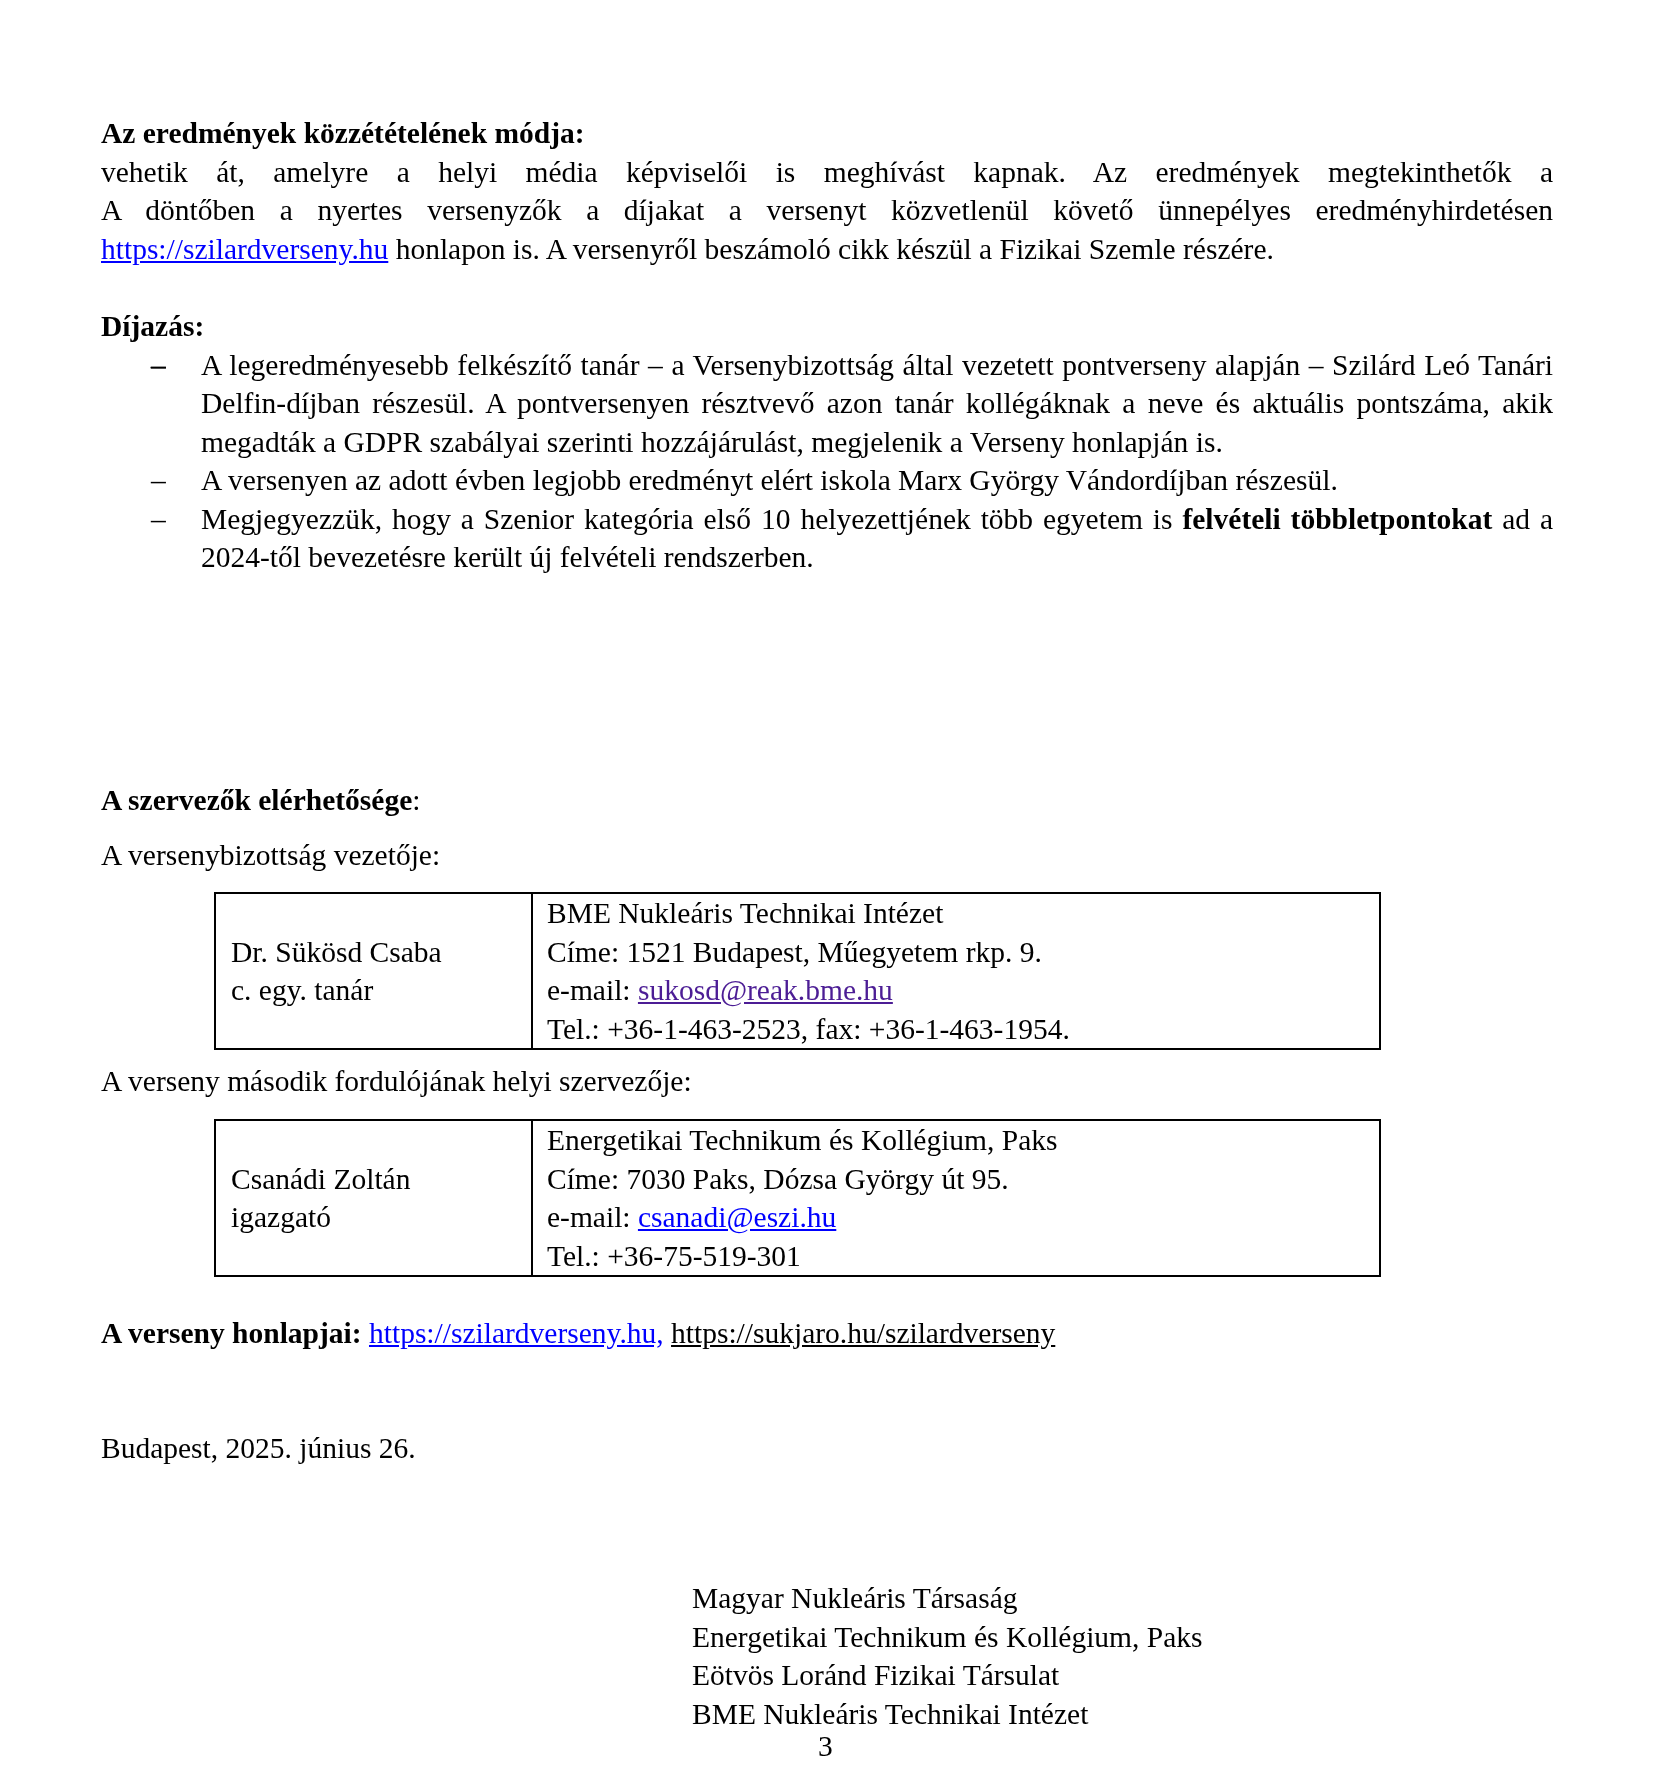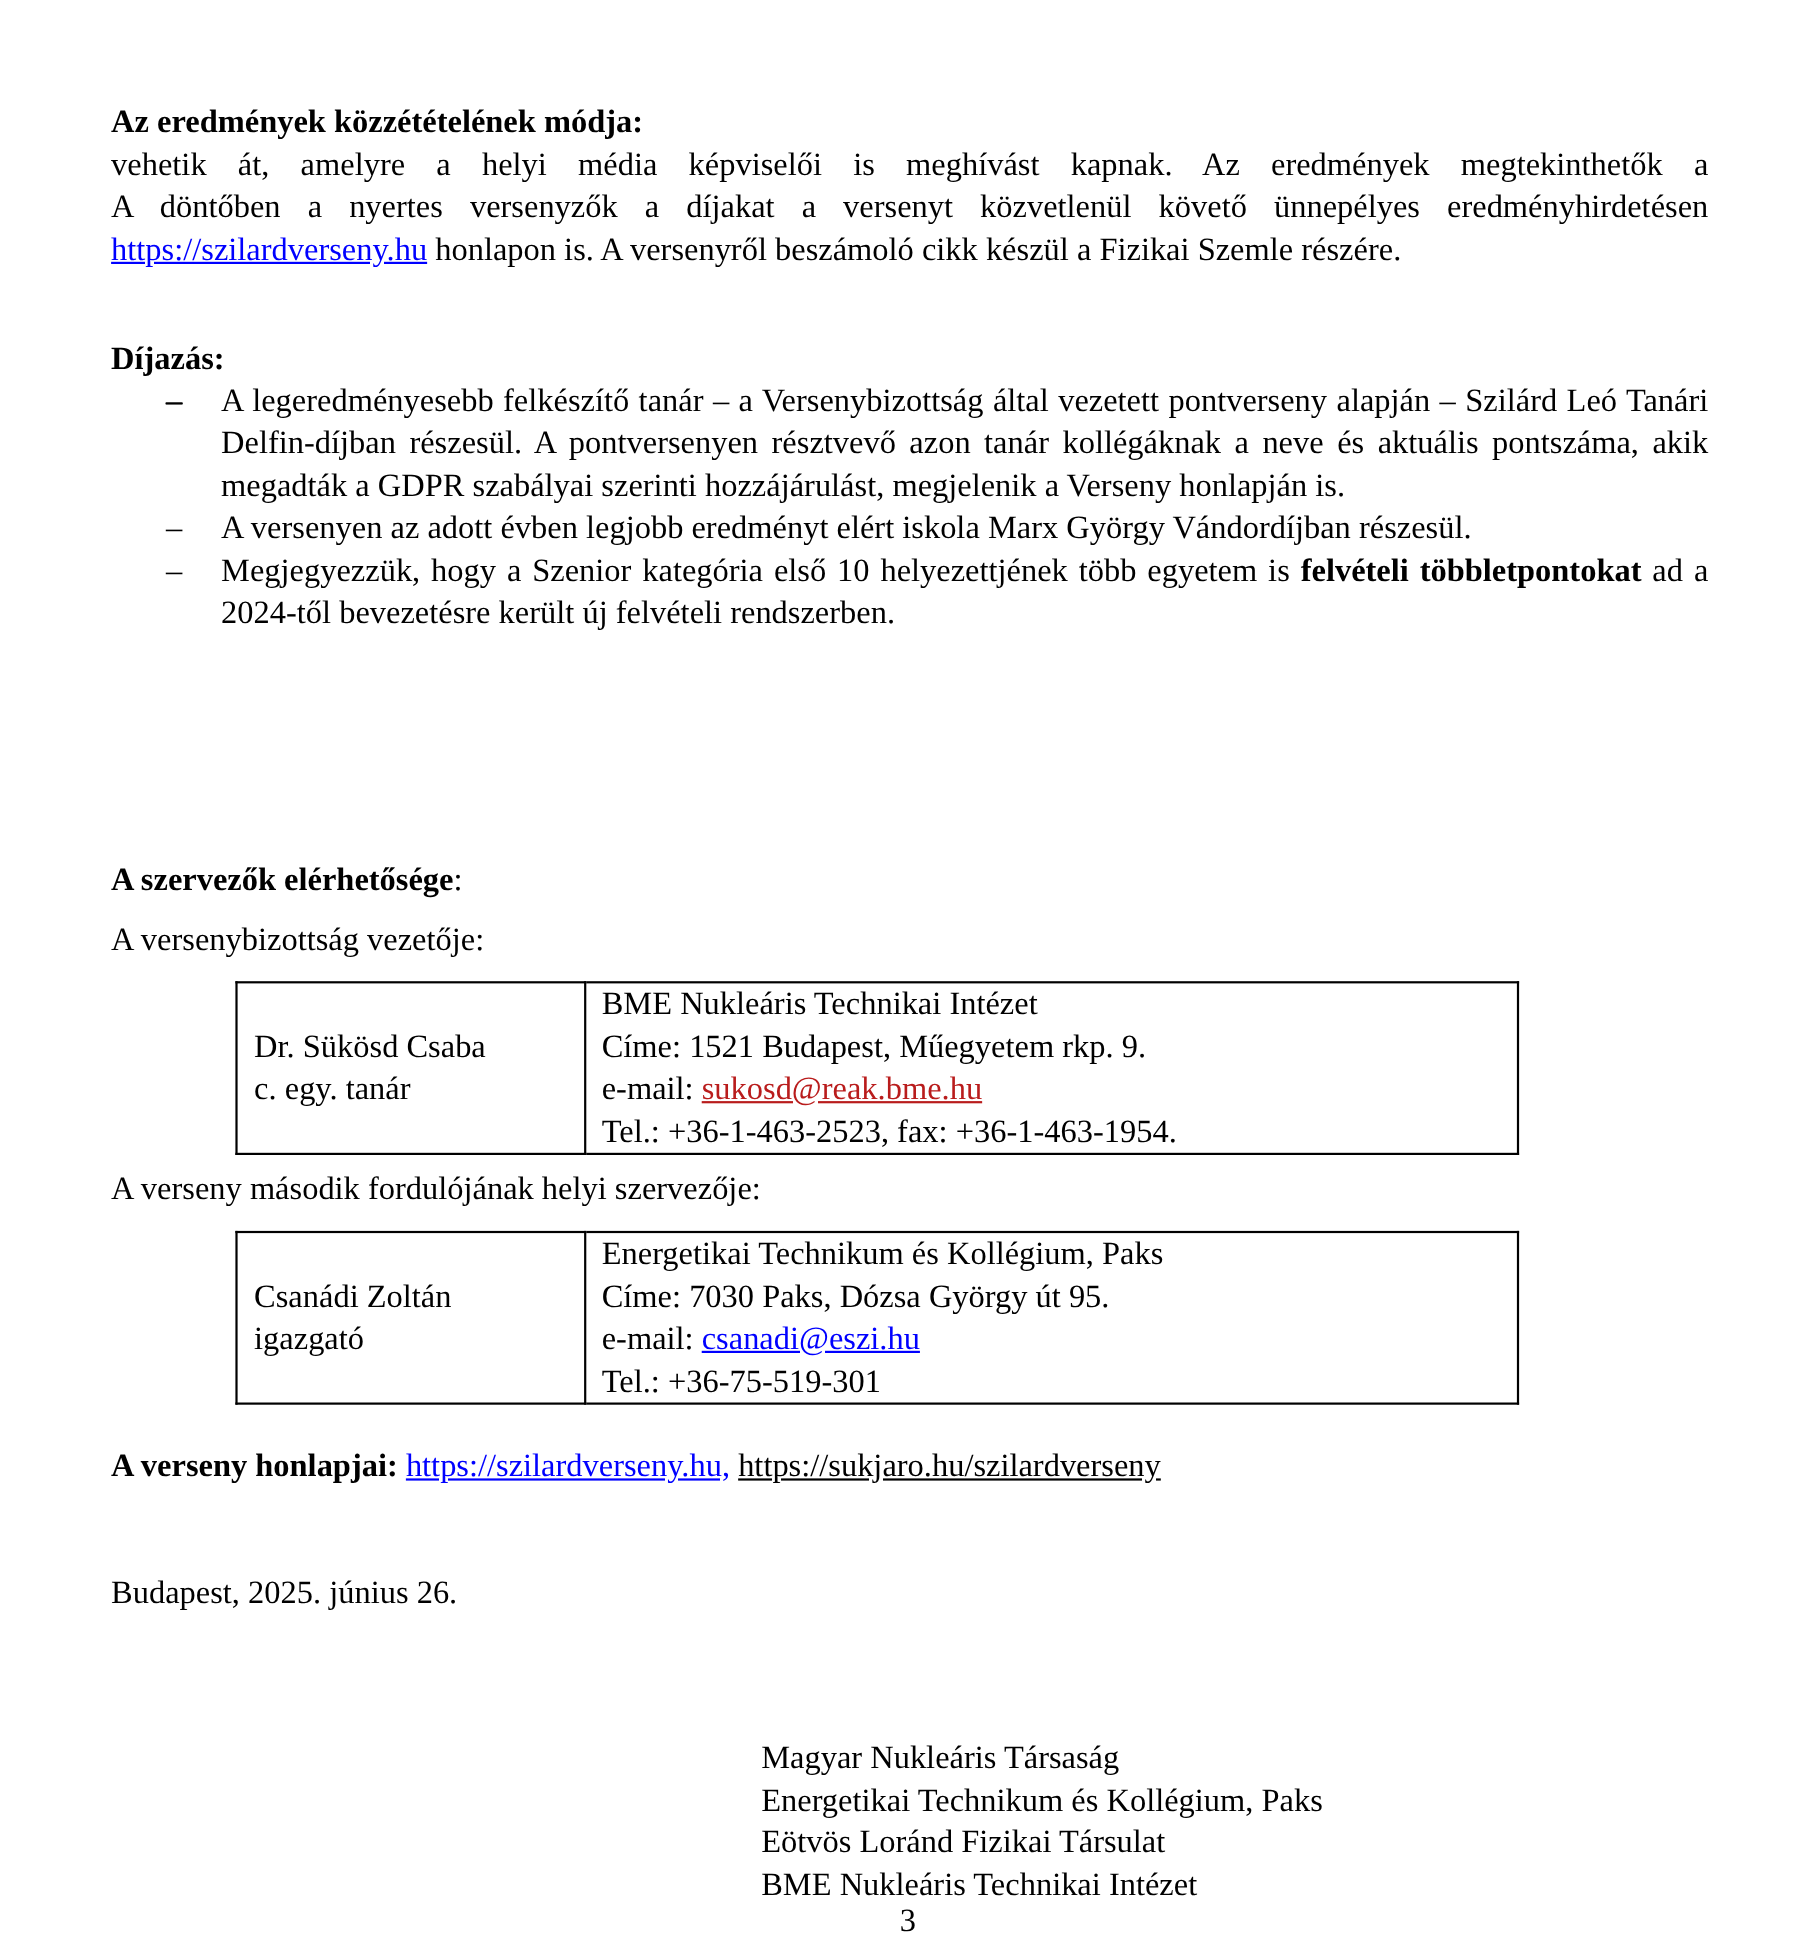--- a/index.html
+++ b/index.html
@@ -28,7 +28,7 @@
 </head>
 <body>
 
-<div class="block" style="top:92px;">
+<div class="block" style="top:114px;">
   <div class="h">Az eredmények közzétételének módja:</div>
   <span class="justline">vehetik át, amelyre a helyi média képviselői is meghívást kapnak. Az eredmények megtekinthetők a</span>
   <span class="justline">A döntőben a nyertes versenyzők a díjakat a versenyt közvetlenül követő ünnepélyes eredményhirdetésen</span>

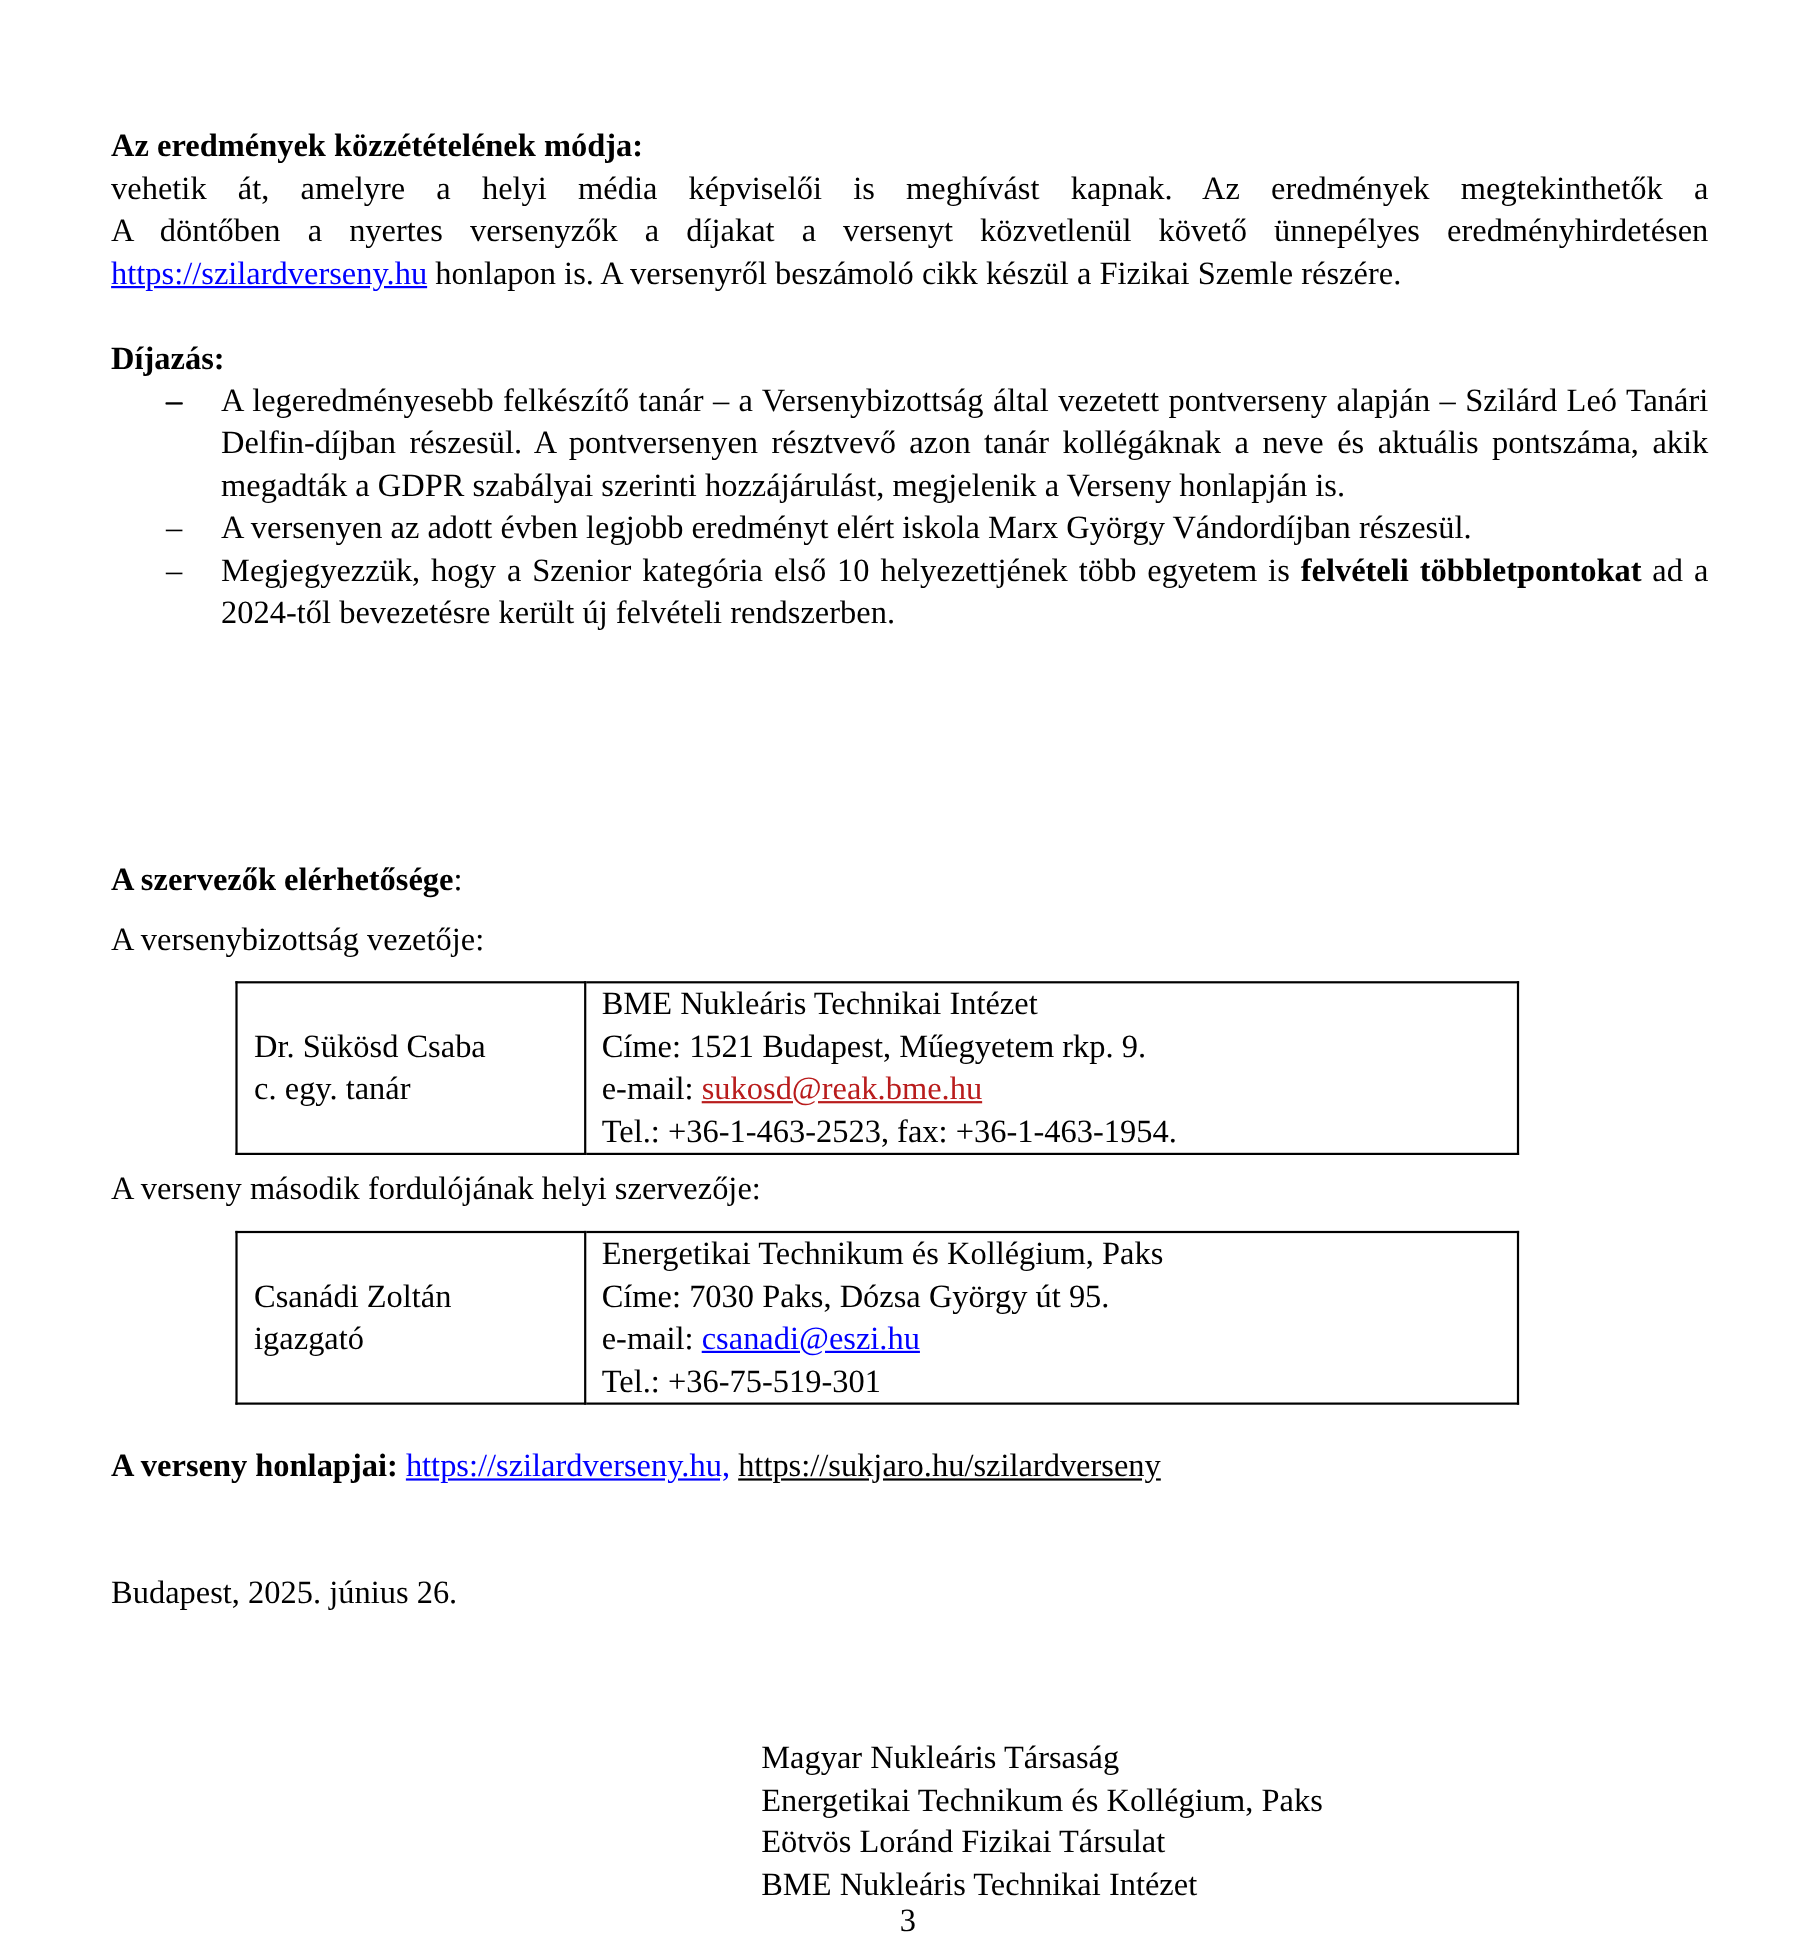--- a/index.html
+++ b/index.html
@@ -61,7 +61,7 @@
     <td class="c2">
       <div>BME Nukleáris Technikai Intézet</div>
       <div>Címe: 1521 Budapest, Műegyetem rkp. 9.</div>
-      <div><span>e-mail: </span><a class="link" style="color: #b91c1c;">sukosd@reak.bme.hu</a></div>
+      <div><span>e-mail: </span><a class="link" style="color: #4c1d95;">sukosd@reak.bme.hu</a></div>
       <div>Tel.: +36-1-463-2523, fax: +36-1-463-1954.</div>
     </td>
   </tr>

